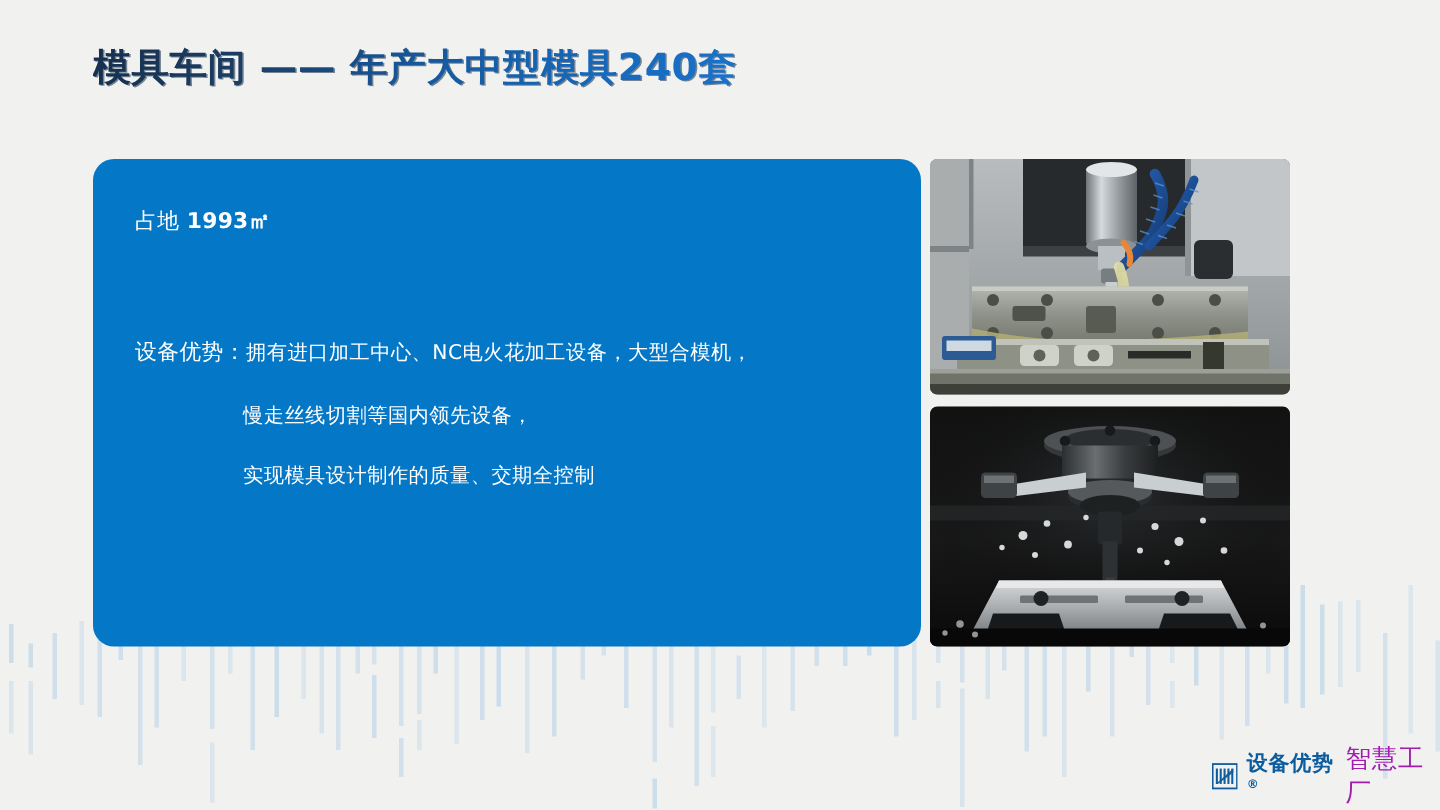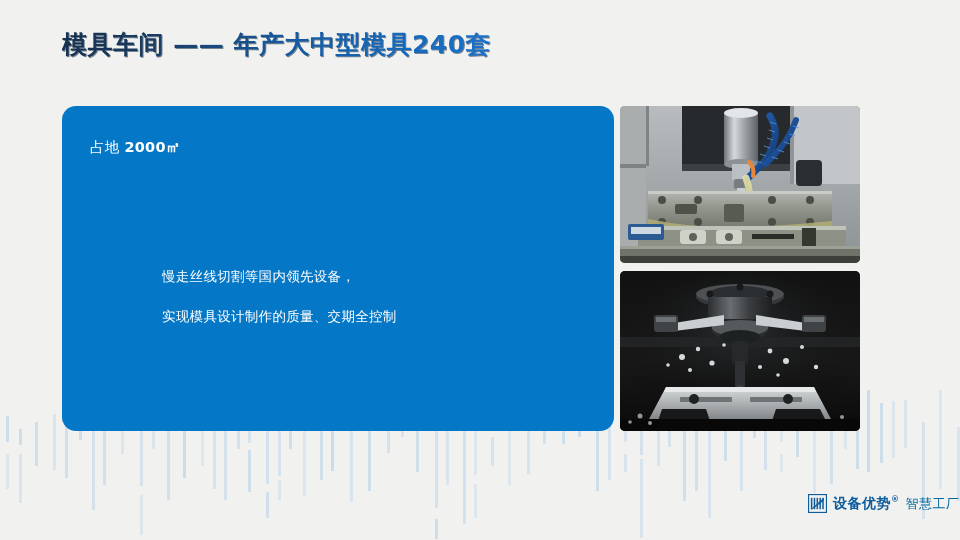--- a/index.html
+++ b/index.html
@@ -165,7 +165,7 @@
 
 <div id="info-panel">
   <div class="info-line ln-1">
-    <span>占地 </span><b>2000㎡</b>
+    <span>占地 </span><b>1993㎡</b>
   </div>
   <div class="info-line ln-4 sub">慢走丝线切割等国内领先设备，</div>
   <div class="info-line ln-5 sub">实现模具设计制作的质量、交期全控制</div>

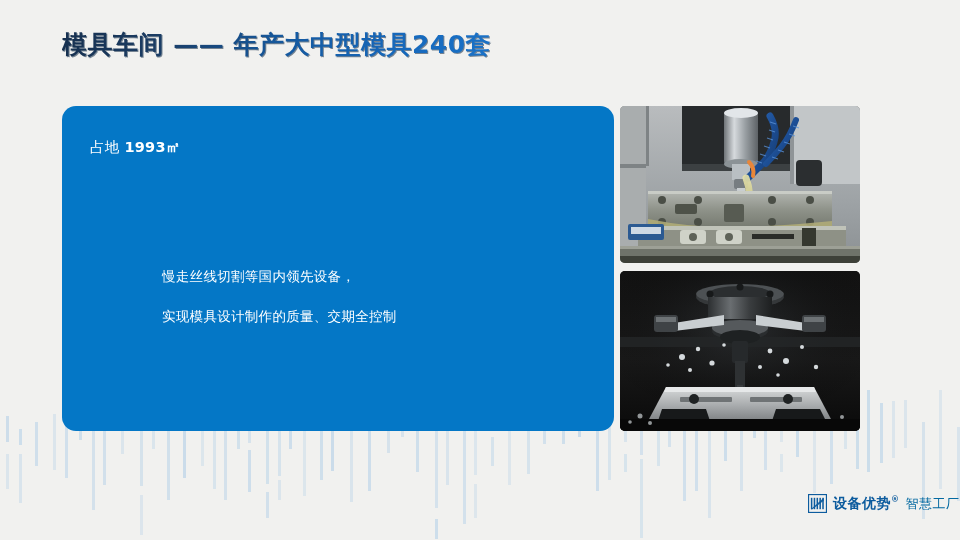--- a/index.html
+++ b/index.html
@@ -167,6 +167,9 @@
   <div class="info-line ln-1">
     <span>占地 </span><b>1993㎡</b>
   </div>
+  <div class="info-line ln-3">
+    <span>设备优势：</span><span class="sub">拥有进口加工中心、NC电火花加工设备，大型合模机，</span>
+  </div>
   <div class="info-line ln-4 sub">慢走丝线切割等国内领先设备，</div>
   <div class="info-line ln-5 sub">实现模具设计制作的质量、交期全控制</div>
 </div>

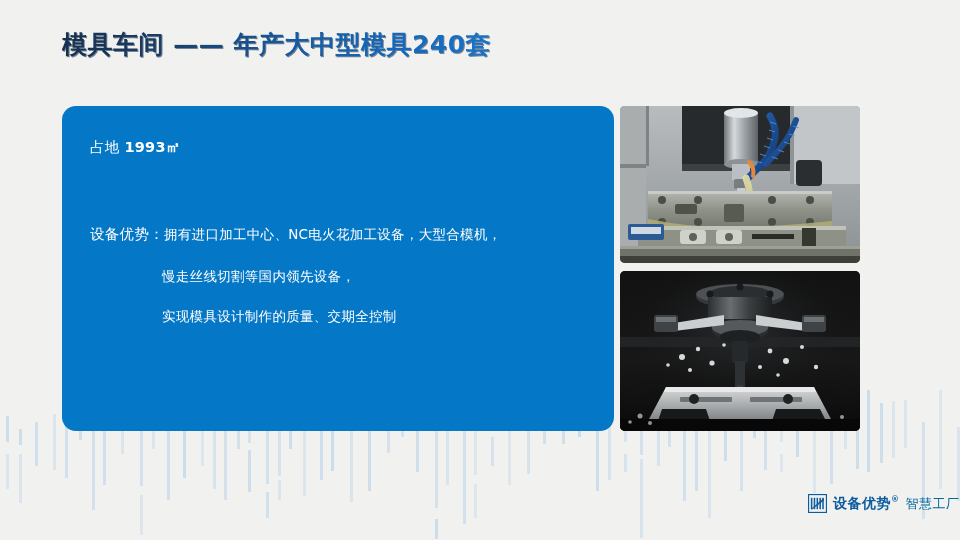--- a/index.html
+++ b/index.html
@@ -74,7 +74,7 @@
   }
   #brand-sup { font-size:8px; color:#0d5c9e; vertical-align:super; }
   #brand-tagline {
-    font-size:13px; color:#0369a1; letter-spacing:.5px;
+    font-size:17px; color:#a21caf; letter-spacing:.5px;
   }
 </style>
 </head>

